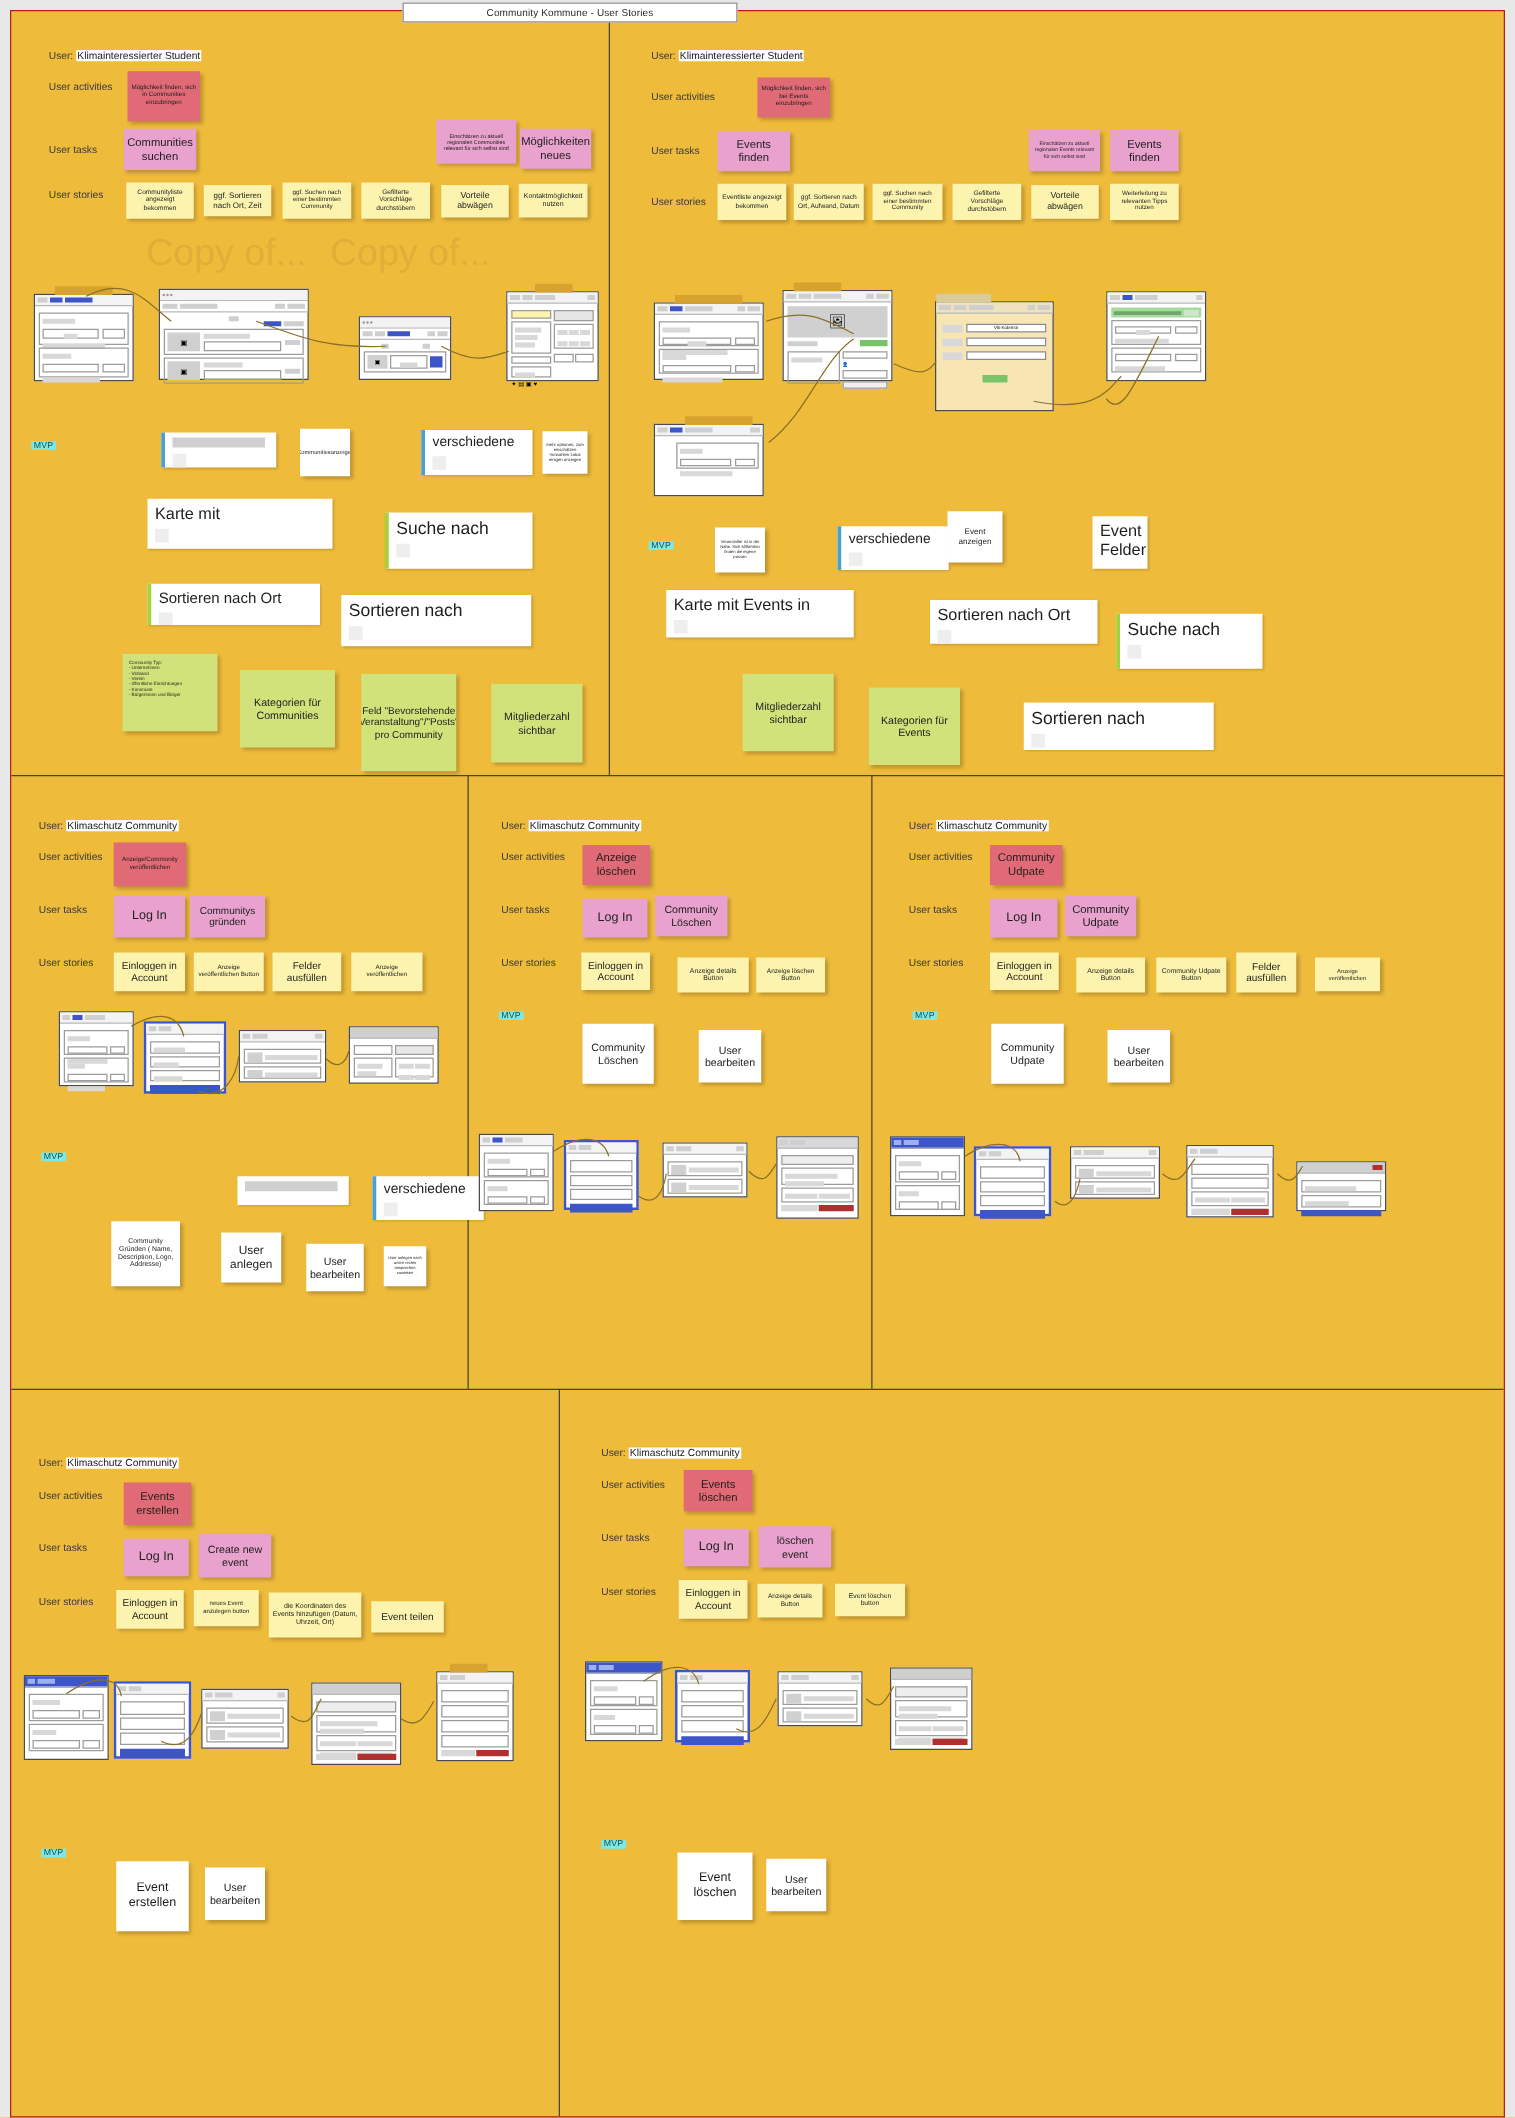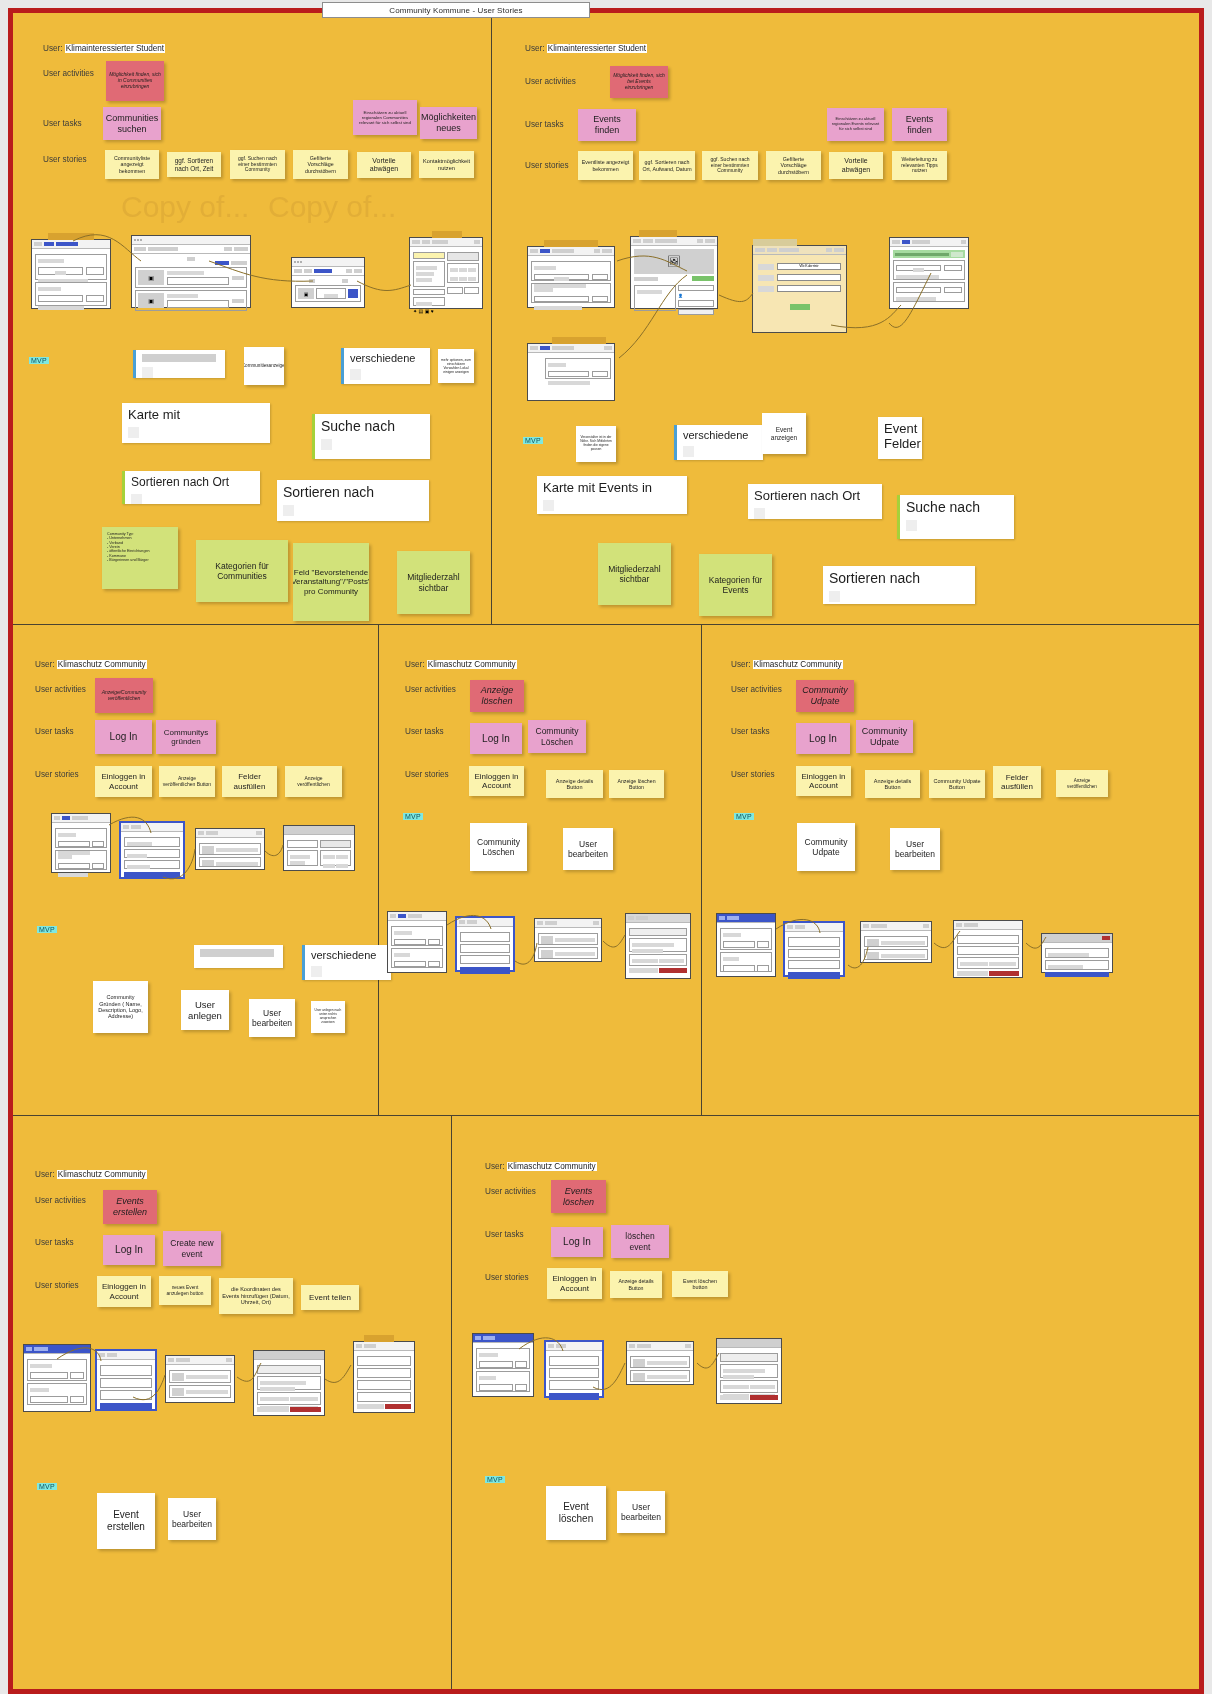--- a/index.html
+++ b/index.html
@@ -16,7 +16,7 @@
     position:absolute; left:8px; top:8px;
     width:1196px; height:1686px;
     background:#efbb3b;
-    border:5px solid #b91c1c;
+    border:1px solid #b91c1c;
     overflow:hidden;
   }
   .bandline {

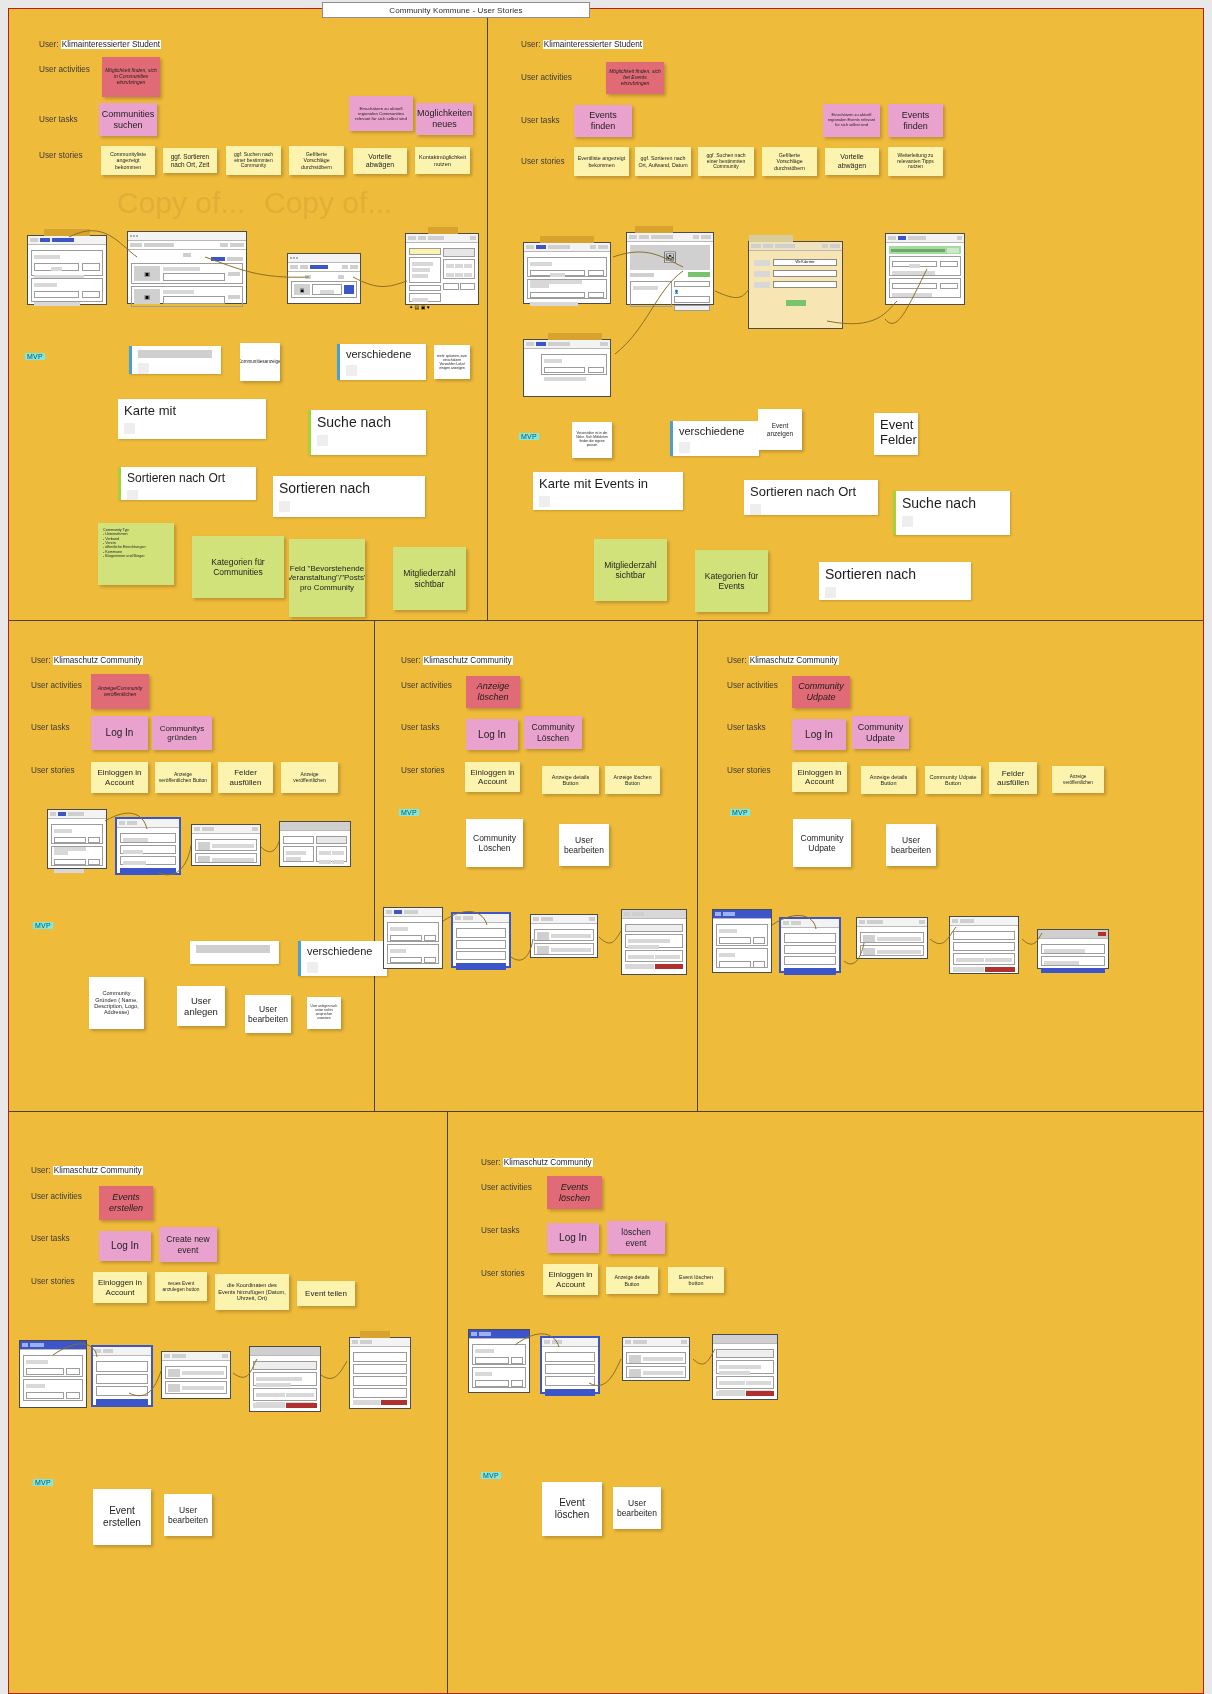--- a/index.html
+++ b/index.html
@@ -335,7 +335,7 @@
 - öffentliche Einrichtungen
 - Kommune
 - Bürgerinnen und Bürger</div>
-  <div class="note n-green" style="left:183px; top:527px; width:92px; height:62px; font-size:8.5px;">Kategorien für Communities</div>
+  <div class="note n-green" style="left:183px; top:527px; width:76px; height:62px; font-size:8.5px;">Kategorien für Communities</div>
   <div class="note n-green" style="left:280px; top:530px; width:76px; height:78px; font-size:8px;">Feld "Bevorstehende Veranstaltung"/"Posts" pro Community</div>
   <div class="note n-green" style="left:384px; top:538px; width:73px; height:63px; font-size:8.5px;">Mitgliederzahl sichtbar</div>
 

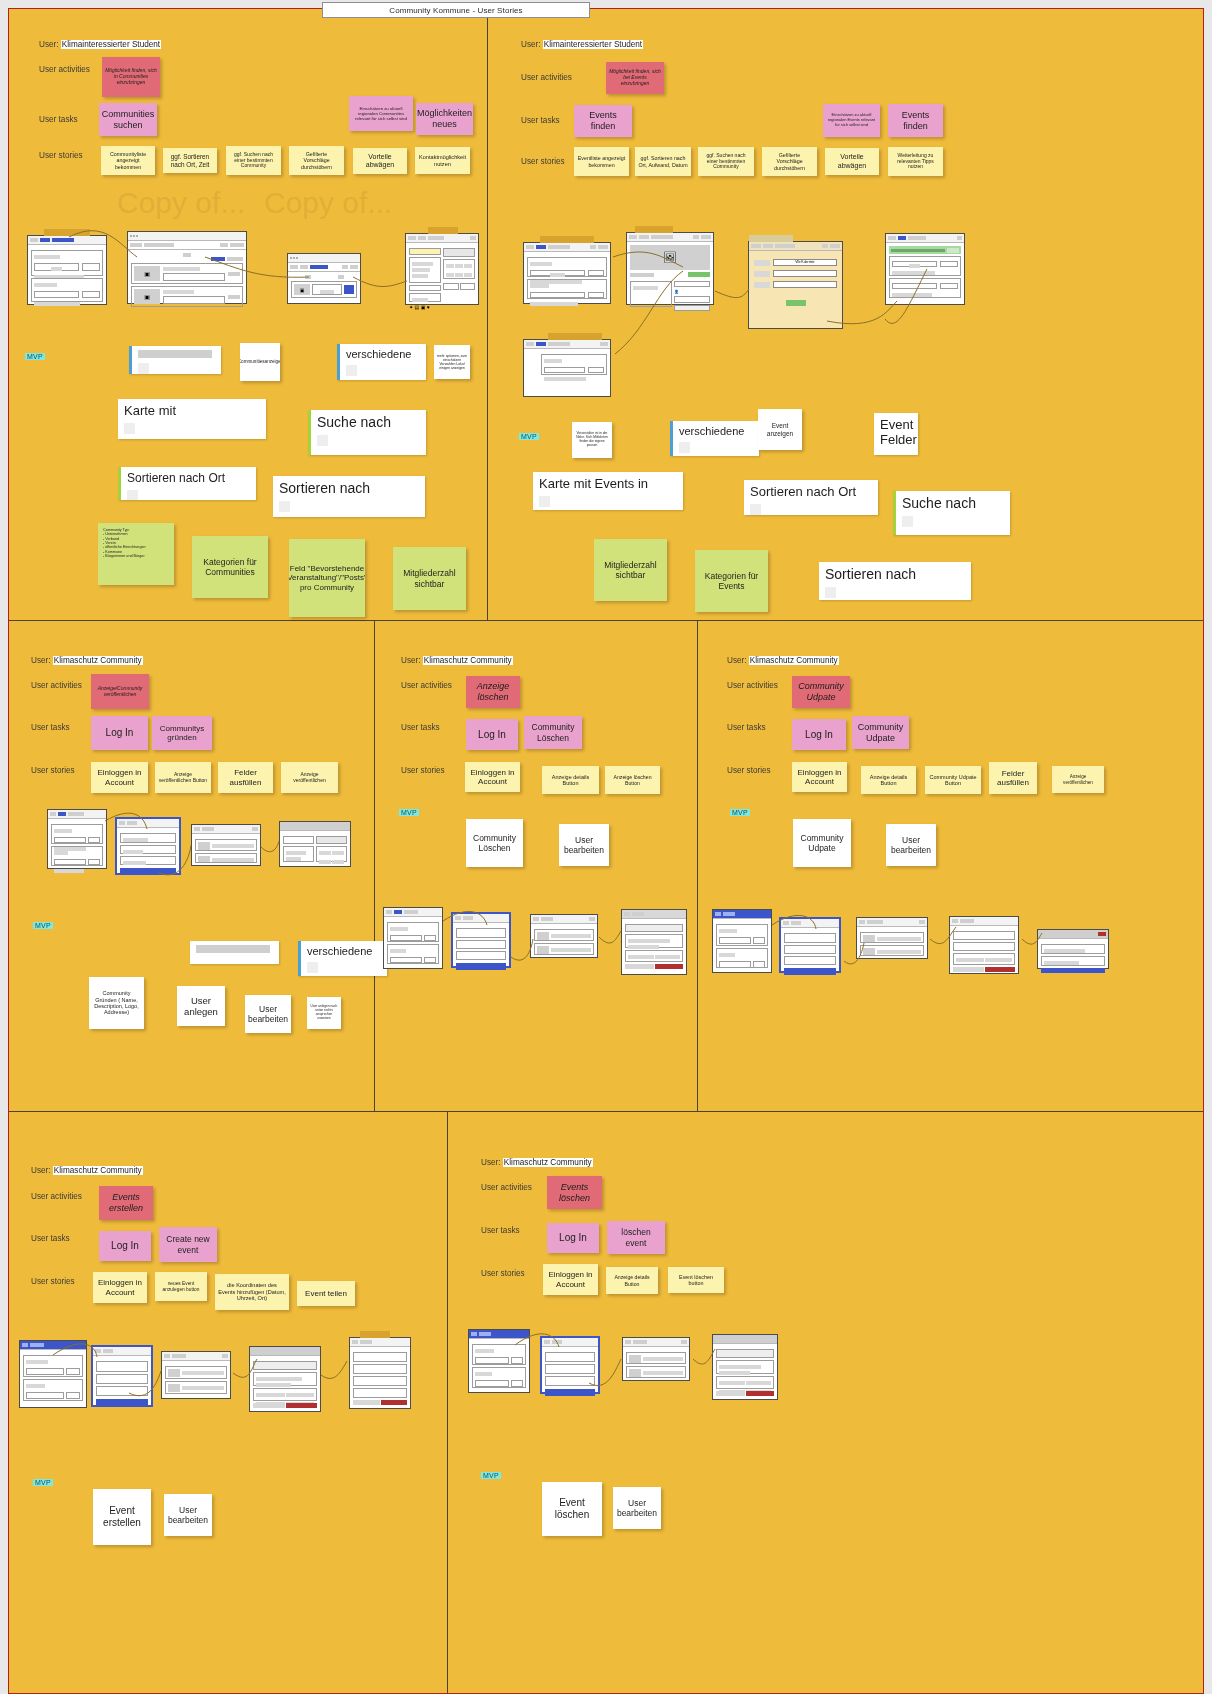--- a/index.html
+++ b/index.html
@@ -55,7 +55,7 @@
     color:#1d1d1d; padding:2px 3px;
     overflow:hidden;
   }
-  .n-red    { background:#e06a75;font-style:italic; }
+  .n-red    { background:#e06a75; }
   .n-pink   { background:#e8a2cd; }
   .n-yellow { background:#fbf3ae; }
   .n-green  { background:#d2e27a; }

